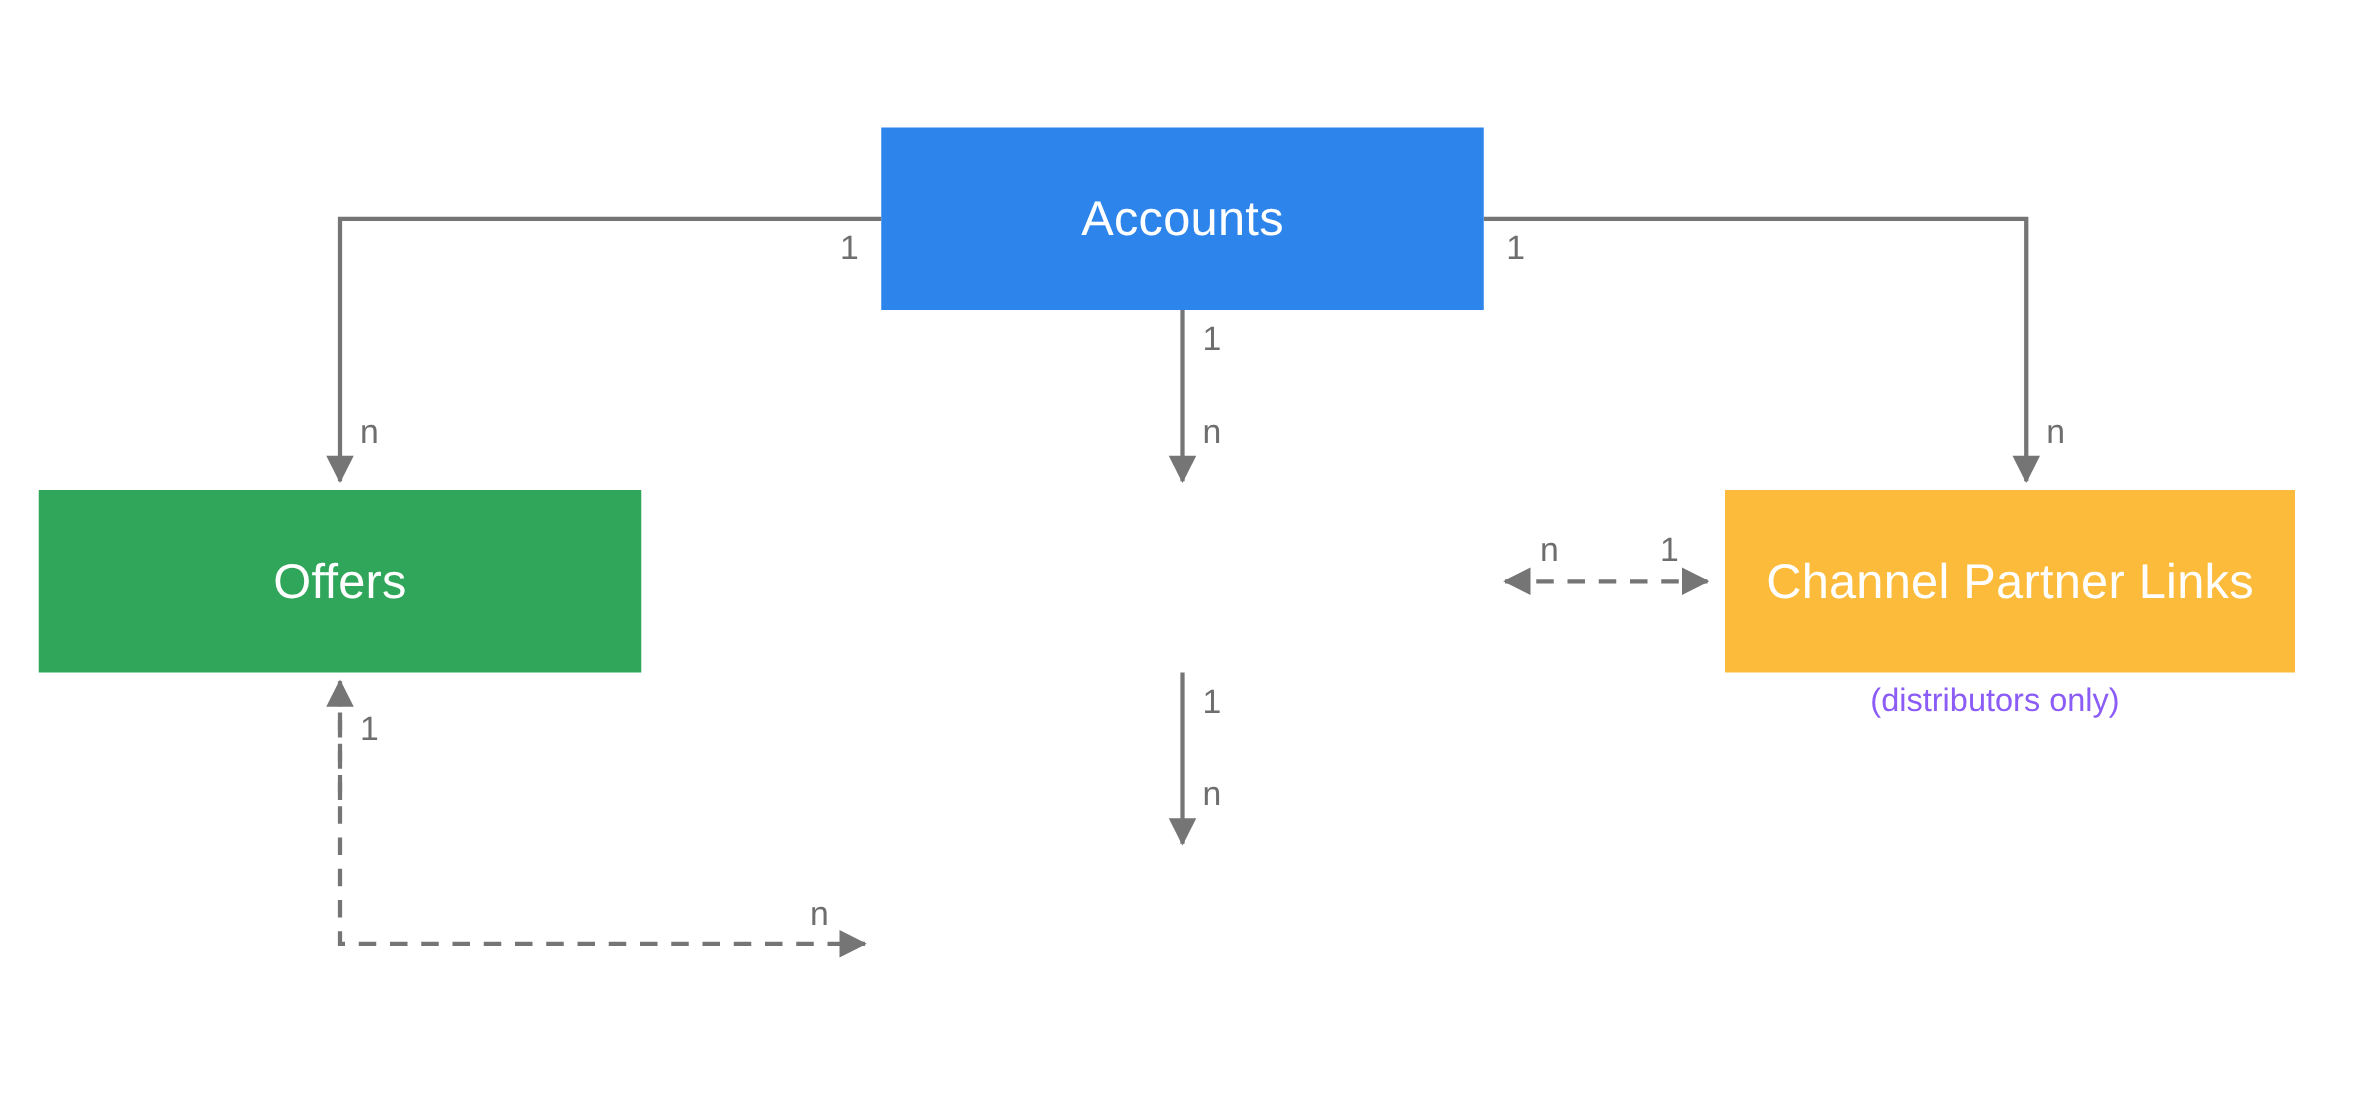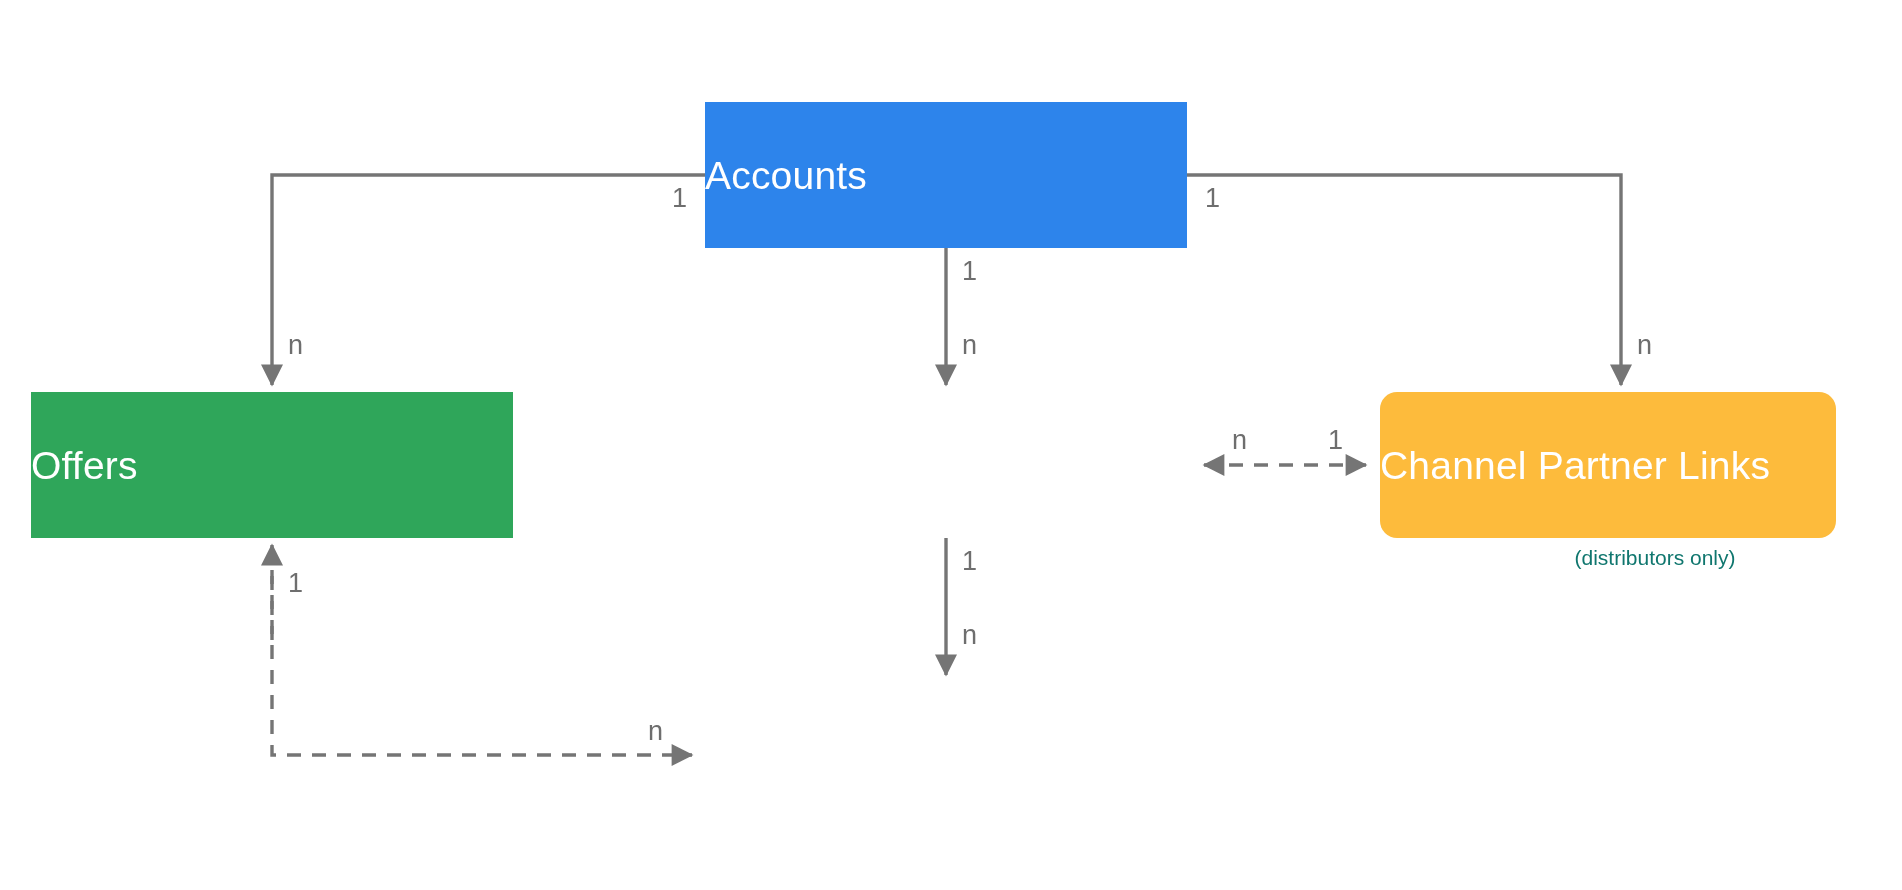--- a/index.html
+++ b/index.html
@@ -28,6 +28,7 @@
     position: absolute;
     display: flex;
     align-items: center;
+    justify-content: center;
     color: #ffffff;
     font-size: 39px;
     font-weight: 400;

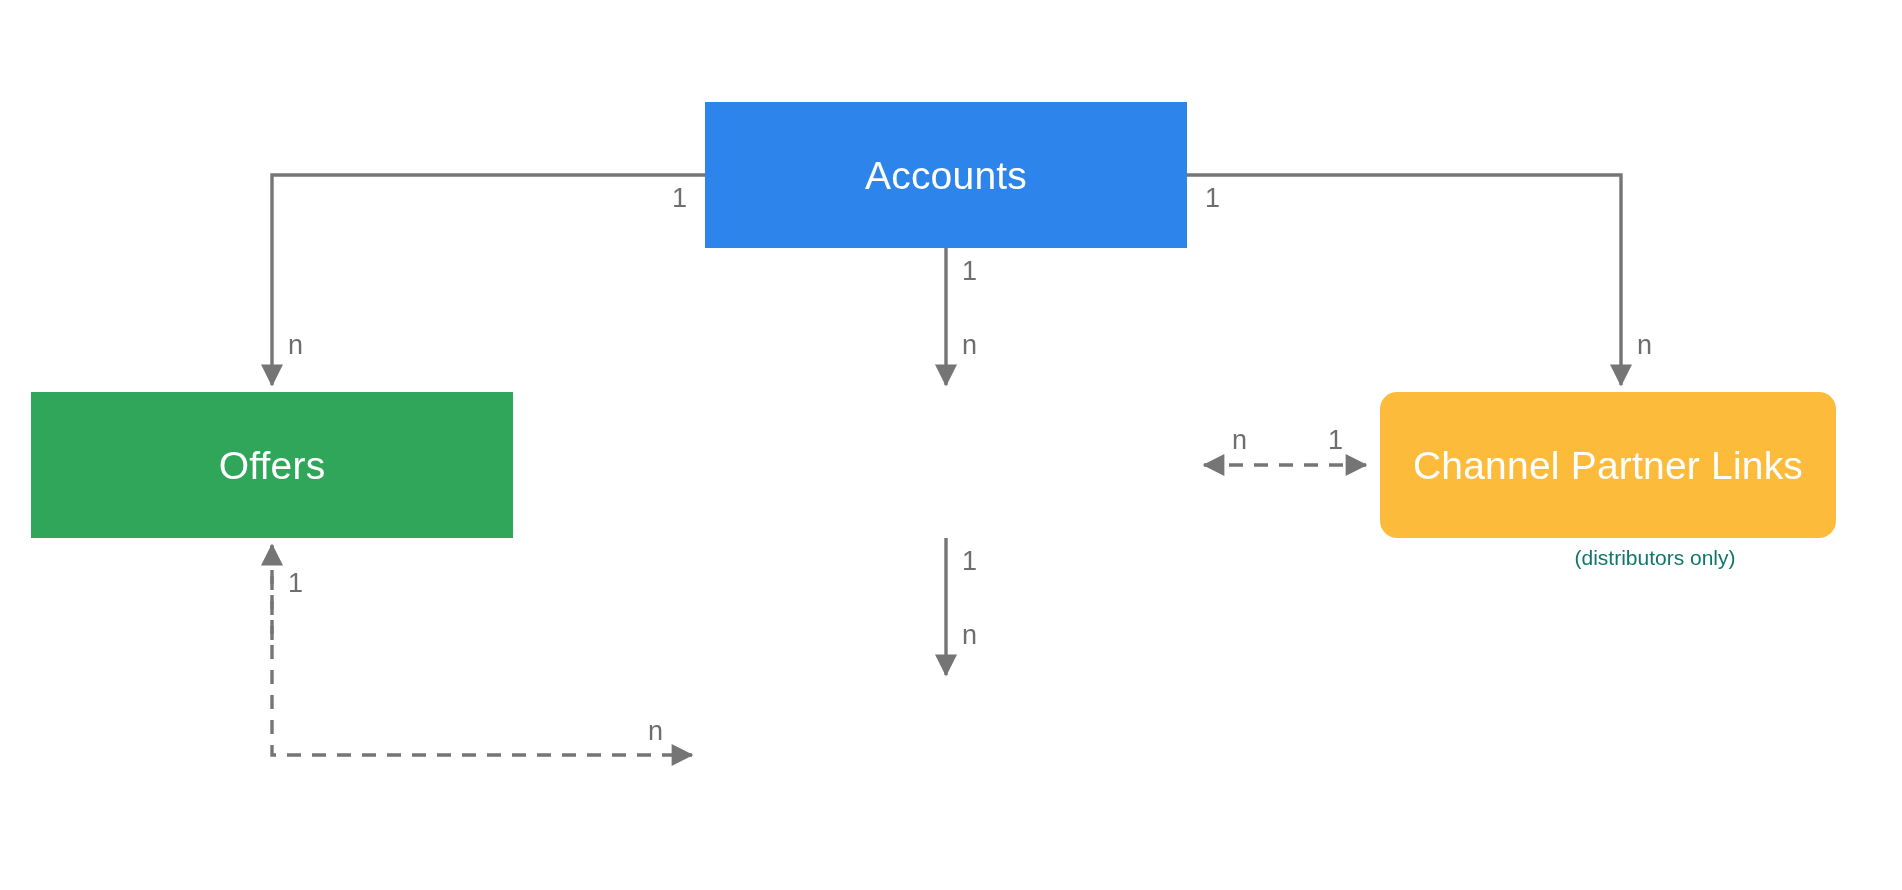--- a/index.html
+++ b/index.html
@@ -41,7 +41,7 @@
   .node-customers { left: 705px;  top: 392px; width: 482px; height: 146px; }
   .node-entitlements { left: 705px; top: 682px; width: 482px; height: 146px; }
   .node-offers    { left: 31px;   top: 392px; width: 482px; height: 146px; }
-  .node-cpl       { left: 1380px; top: 392px; width: 456px; height: 146px; border-radius: 17px; }
+  .node-cpl       { left: 1380px; top: 392px; width: 456px; height: 146px; }
 
   .node-caption {
     position: absolute;

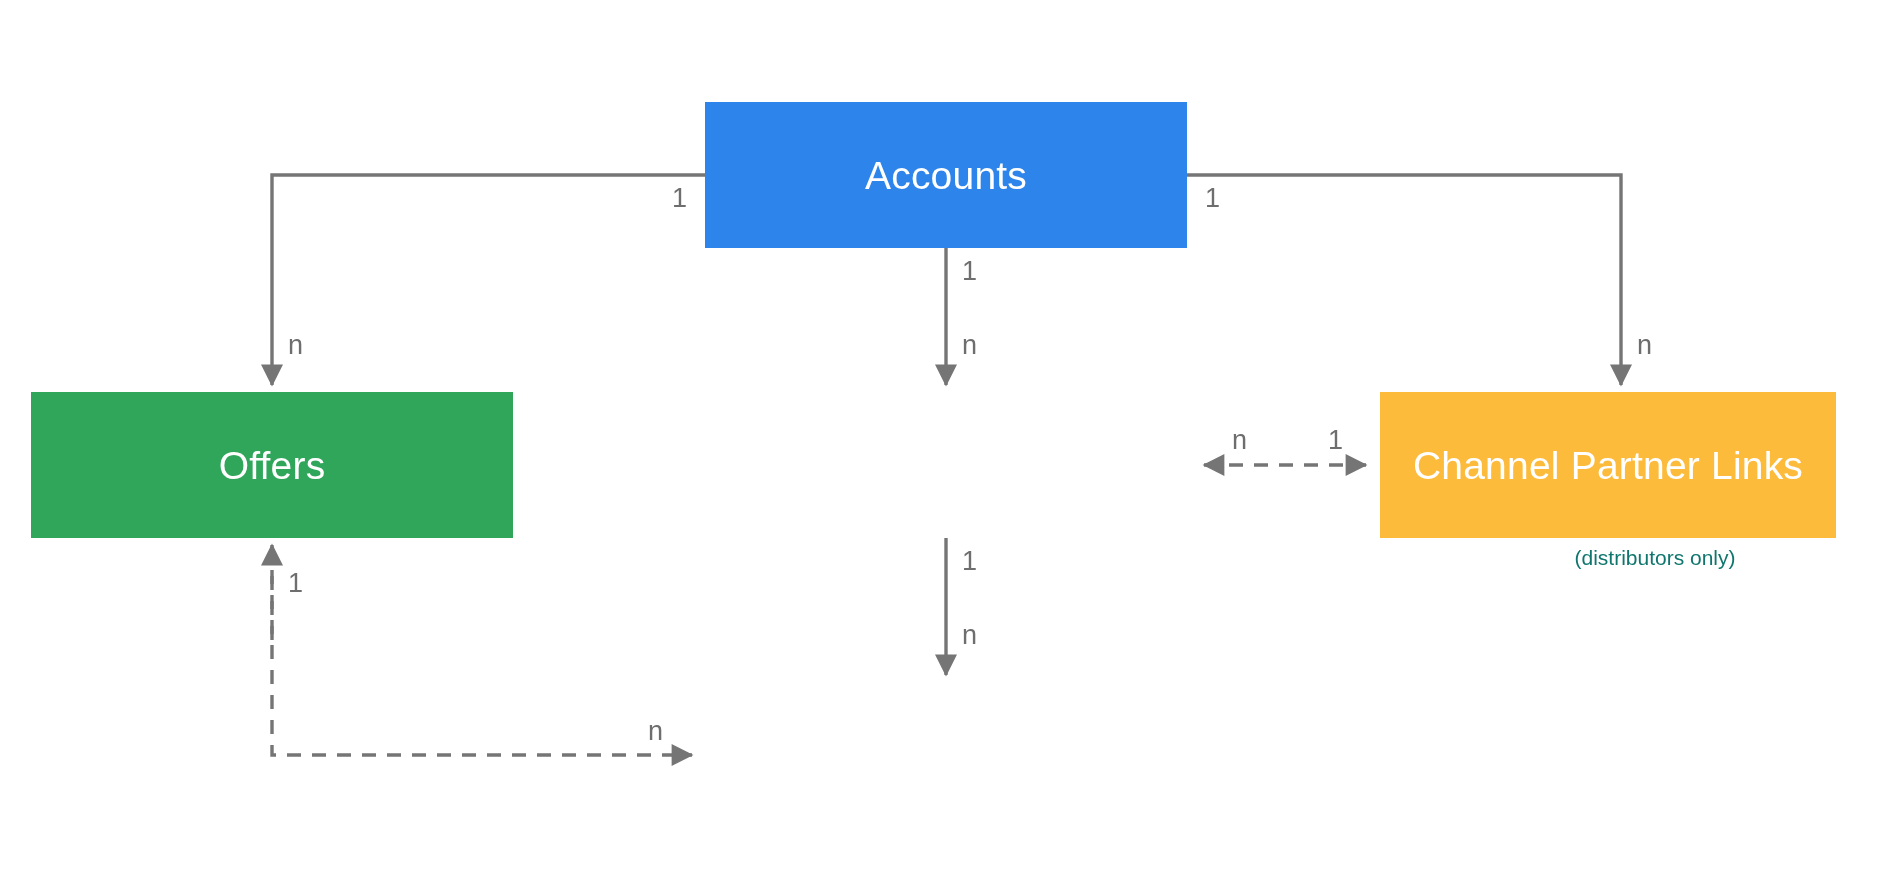--- a/index.html
+++ b/index.html
@@ -45,12 +45,12 @@
 
   .node-caption {
     position: absolute;
-    left: 1427px;
+    left: 1368px;
     top: 545px;
     width: 456px;
     text-align: center;
-    color: #0f766e;
-    font-size: 21px;
+    color: #8b5cf6;
+    font-size: 26px;
     line-height: 1.2;
     user-select: none;
   }

